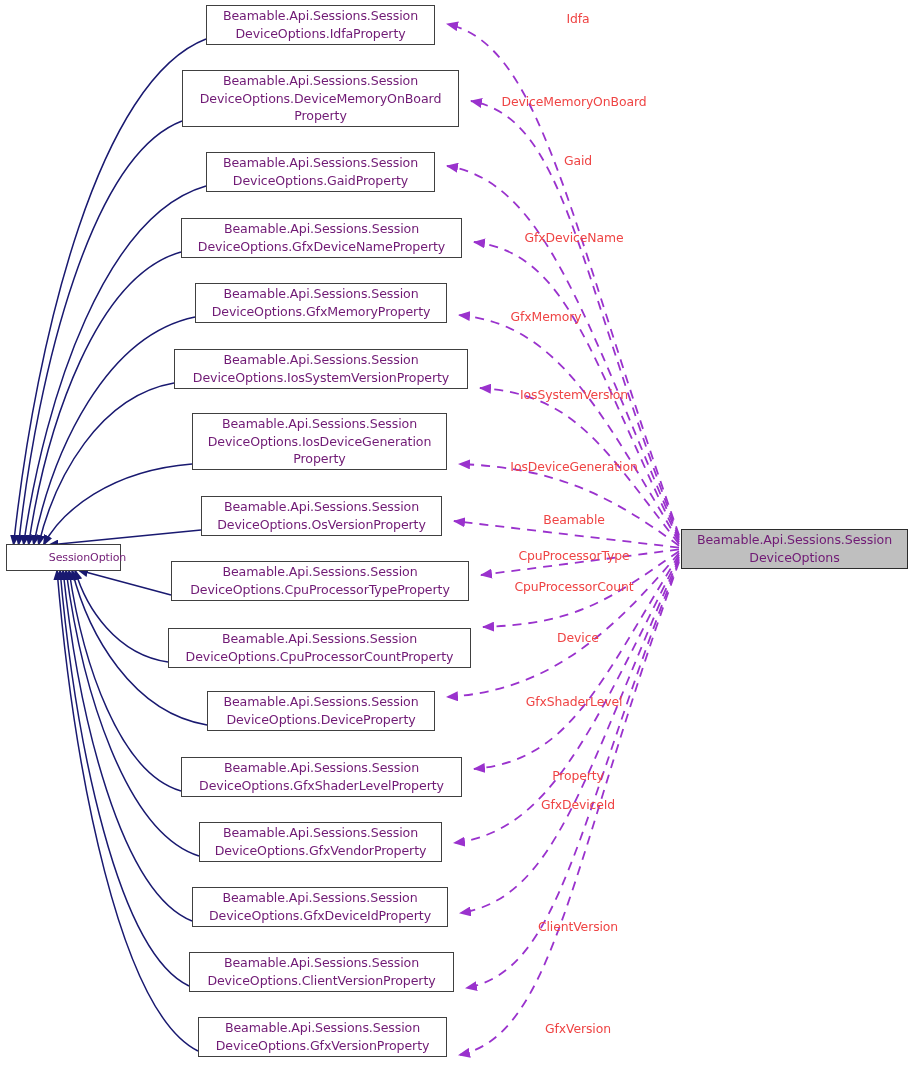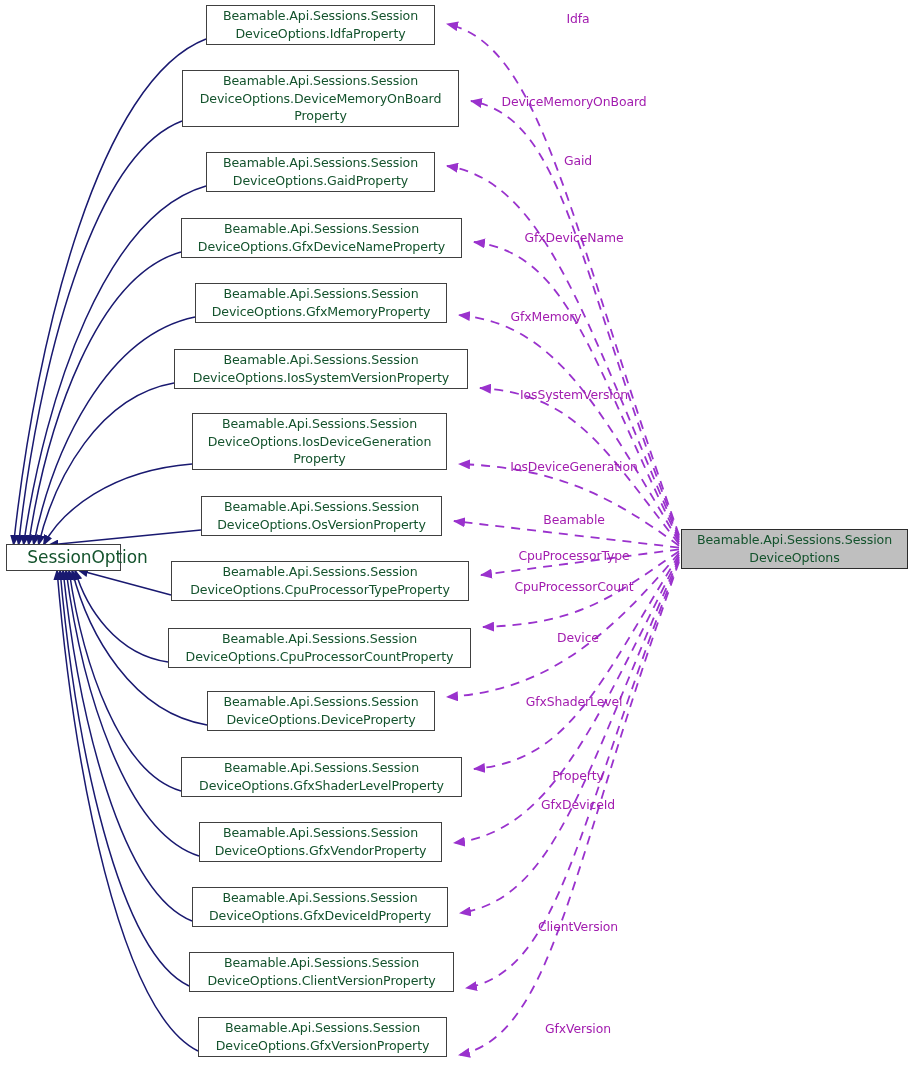--- a/index.html
+++ b/index.html
@@ -27,7 +27,7 @@
     box-sizing: border-box;
     border: 1px solid #404040;
     background: #ffffff;
-    color: #14532d;
+    color: #701a75;
     font-size: 12.6px;
     line-height: 1.42;
     text-align: center;

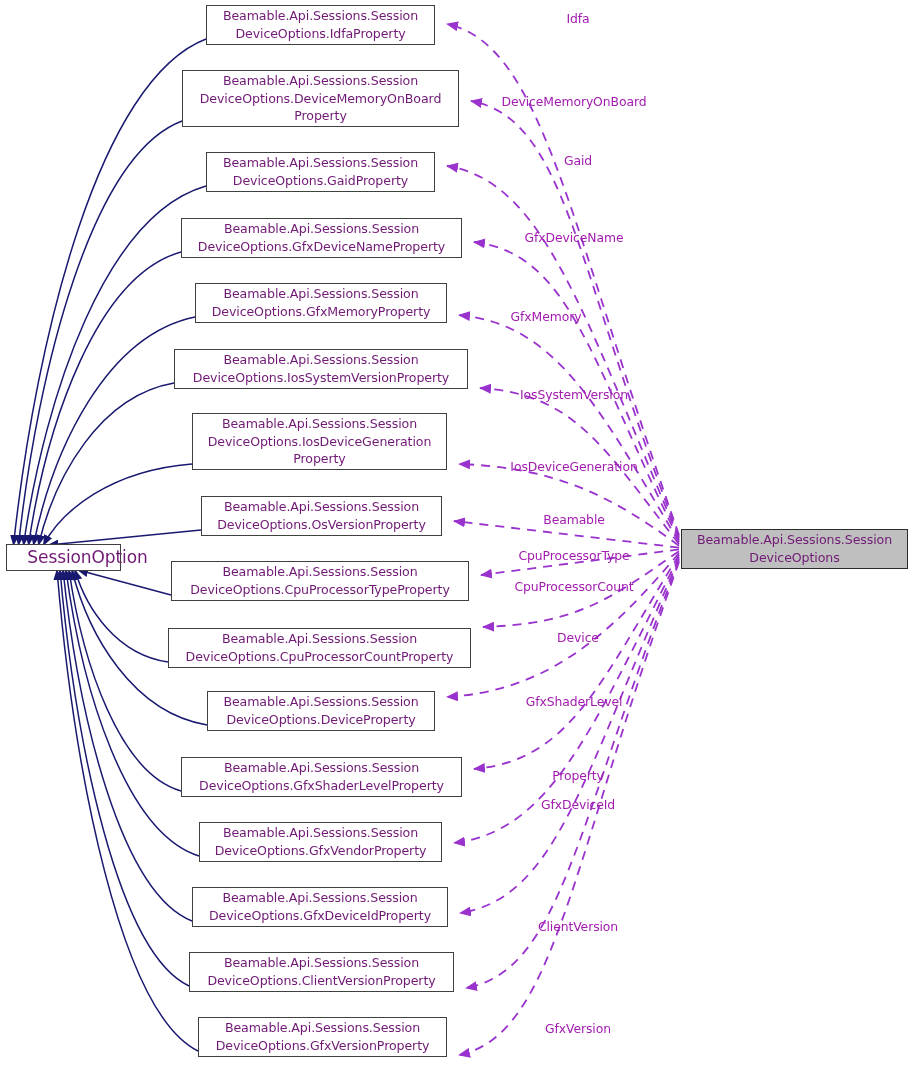--- a/index.html
+++ b/index.html
@@ -47,7 +47,7 @@
   }
   .edge-label {
     position: absolute;
-    color: #a21caf;
+    color: #ef4444;
     font-size: 12.4px;
     white-space: nowrap;
     text-align: center;

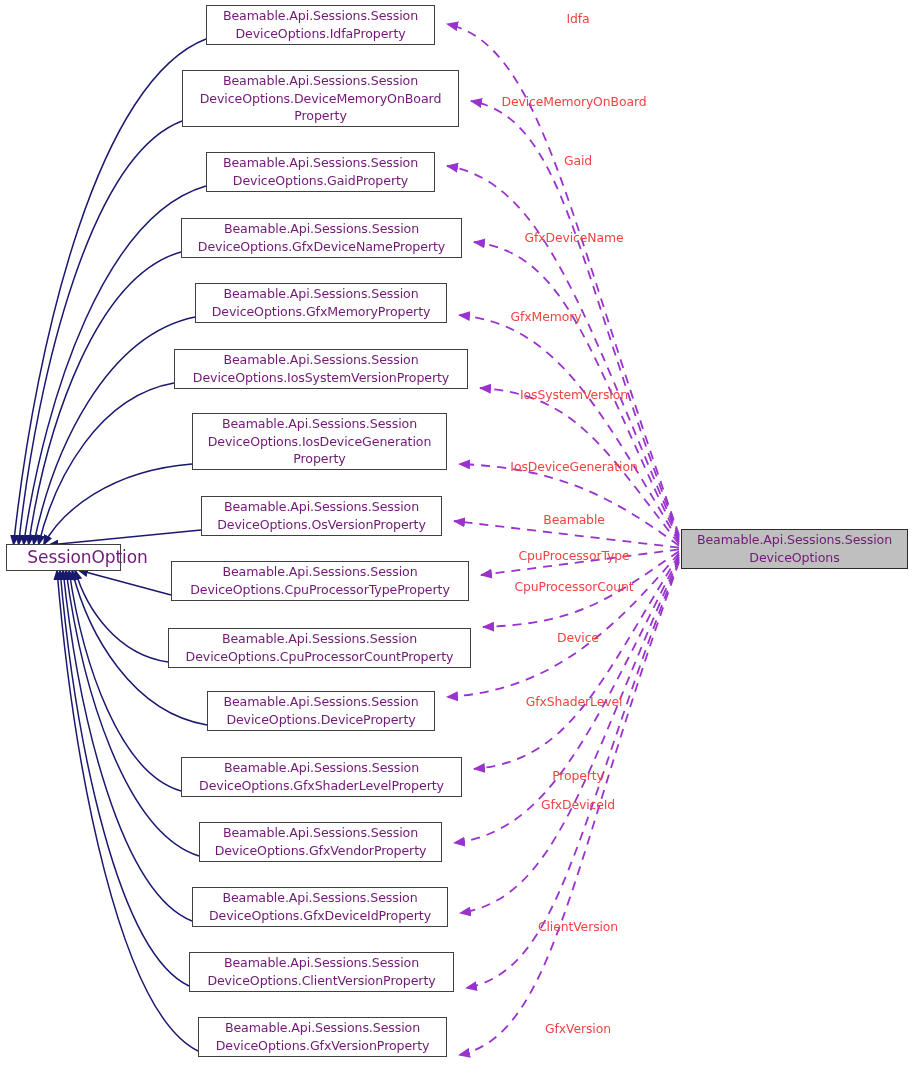--- a/index.html
+++ b/index.html
@@ -42,7 +42,7 @@
     border: 1px solid #2b2b2b;
   }
   .node.base {
-    font-size: 17px;
+    font-size: 11px;
     padding-left: 48px;
   }
   .edge-label {

